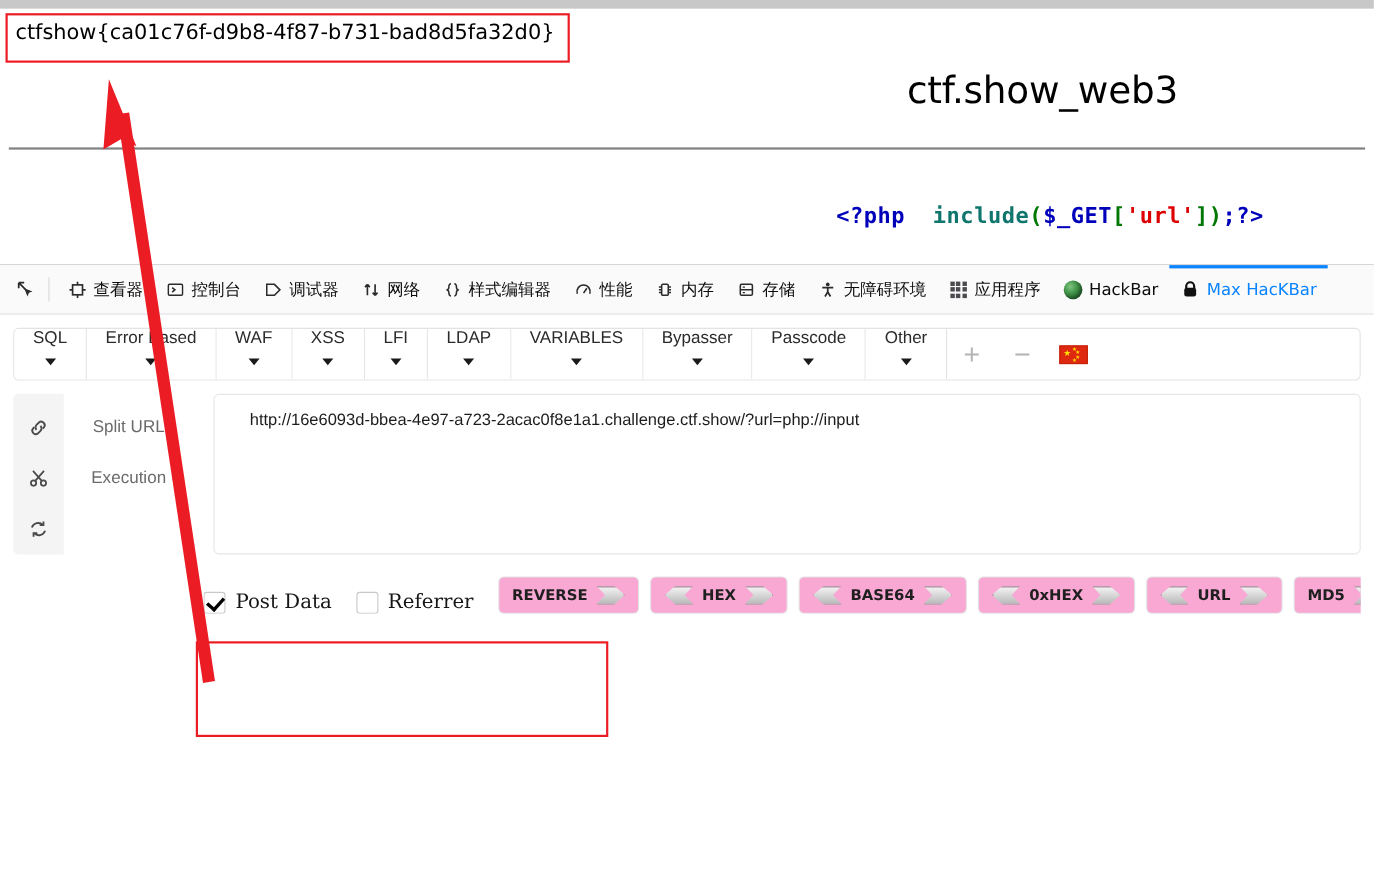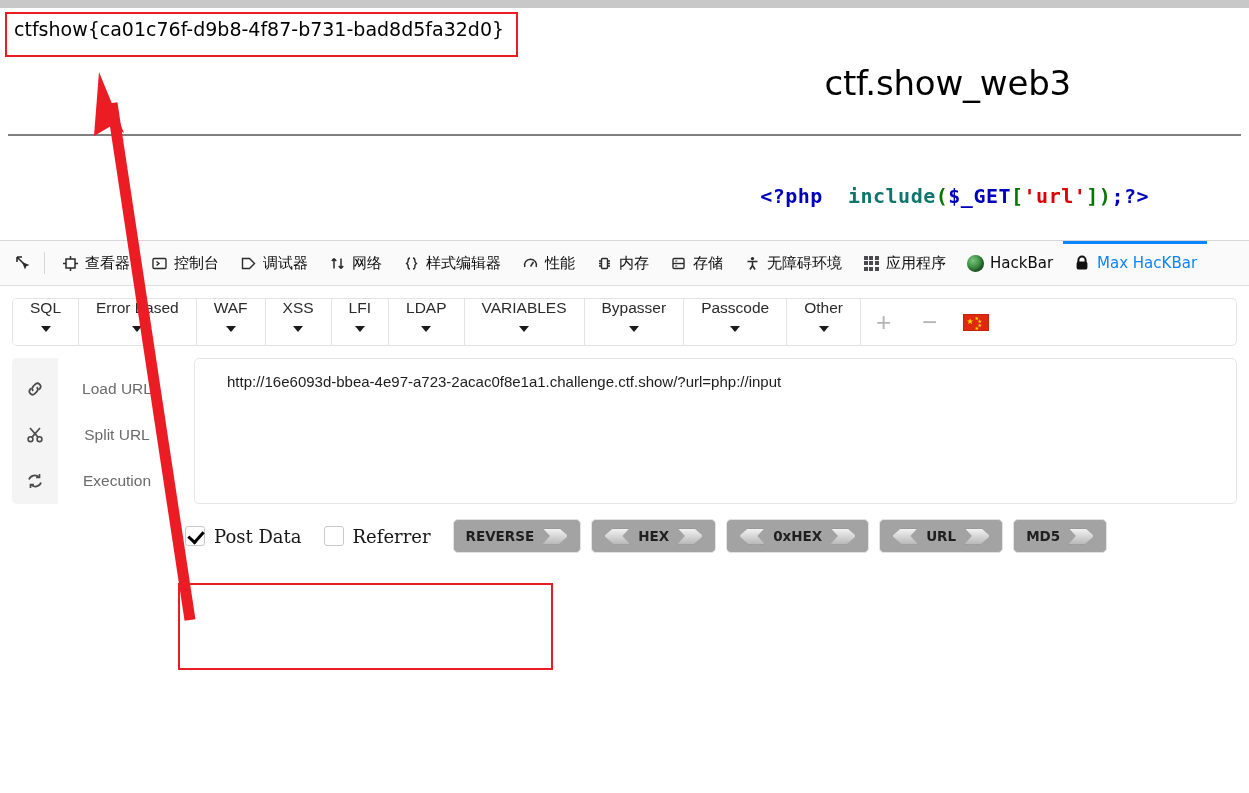--- a/index.html
+++ b/index.html
@@ -498,7 +498,6 @@
         </div>
       </div>
       <div class="hb-action-labels">
-        <div class="hb-action-label">Load URL</div>
         <div class="hb-action-label">Split URL</div>
         <div class="hb-action-label">Execution</div>
       </div>

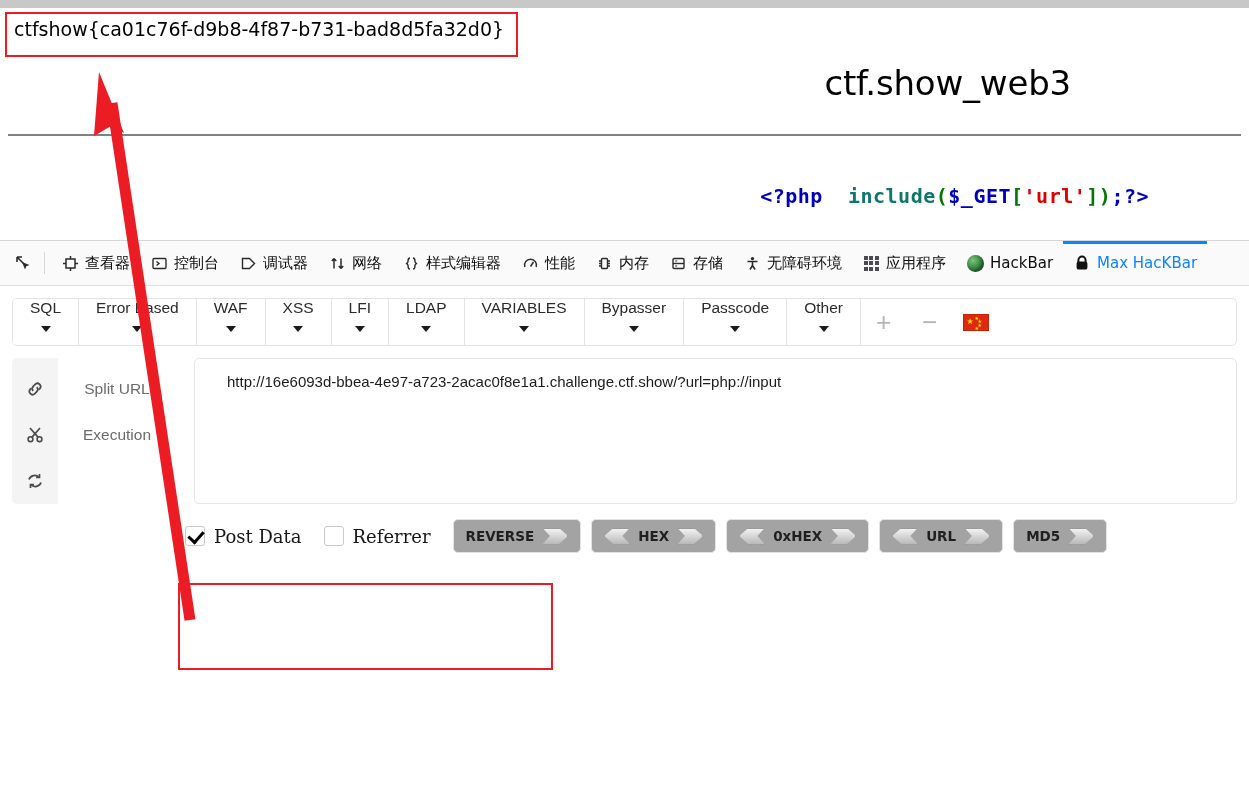--- a/index.html
+++ b/index.html
@@ -204,7 +204,7 @@
   
   .hb-optsrow {
     margin: 10px 12px 0 185px;
-    display: flex; align-items: center; gap: 0;
+    display: flex; align-items: flex-end; gap: 0;
     height: 44px;
     white-space: nowrap;
     overflow: hidden;

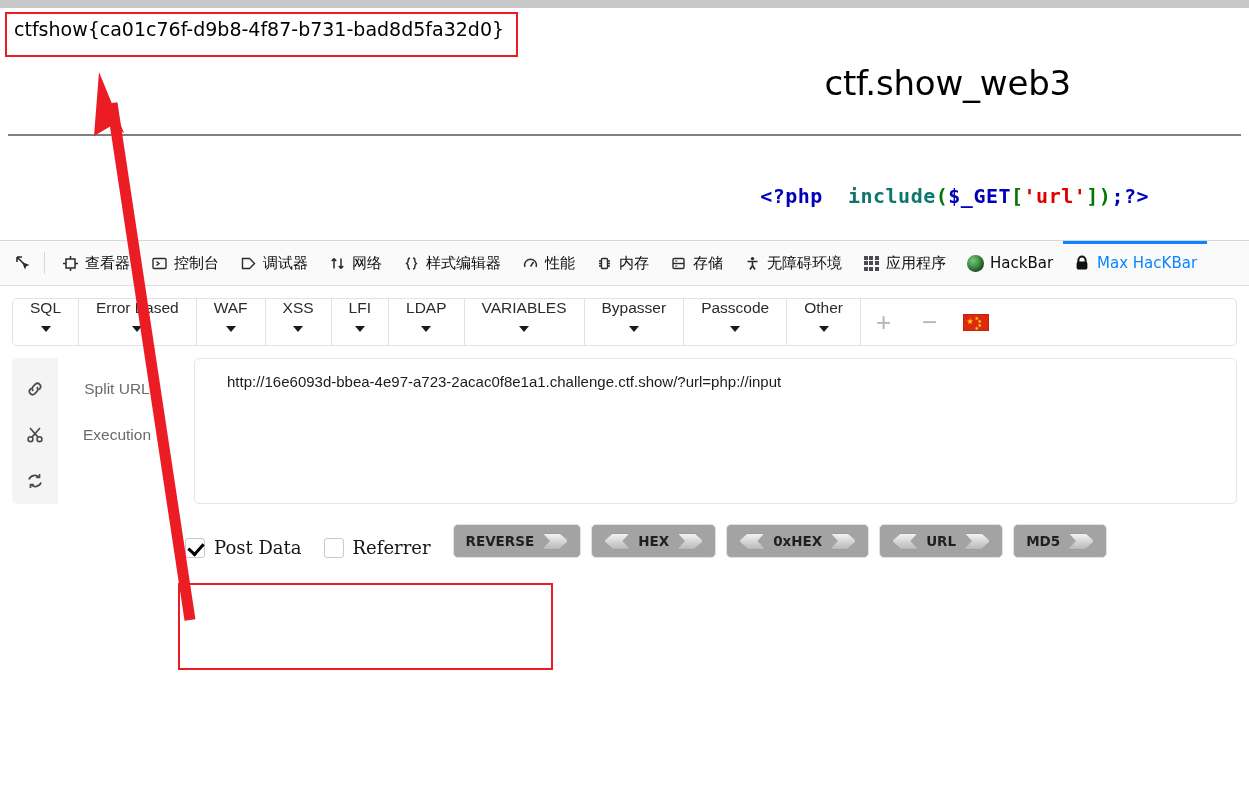--- a/index.html
+++ b/index.html
@@ -237,7 +237,7 @@
     margin-right: 10px;
     border: 1px solid #e2e2e2;
     border-radius: 5px;
-    background: #a3a3a3;
+    background: #f9a8d4;
     font-family: "DejaVu Sans", sans-serif;
     font-weight: bold;
     font-size: 13.5px;

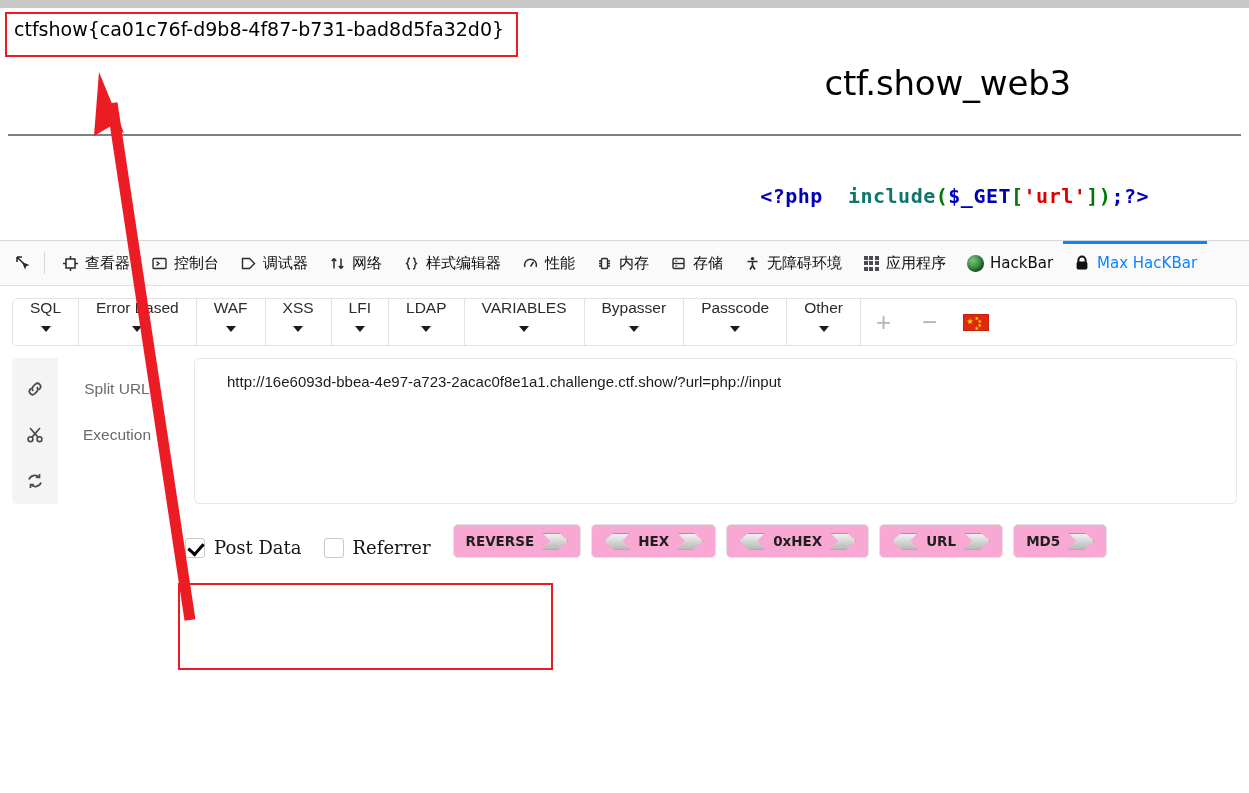--- a/index.html
+++ b/index.html
@@ -525,6 +525,11 @@
       </div>
       <div class="enc-btn">
         <span class="arrow left"></span>
+        <span>BASE64</span>
+        <span class="arrow right"></span>
+      </div>
+      <div class="enc-btn">
+        <span class="arrow left"></span>
         <span>0xHEX</span>
         <span class="arrow right"></span>
       </div>

